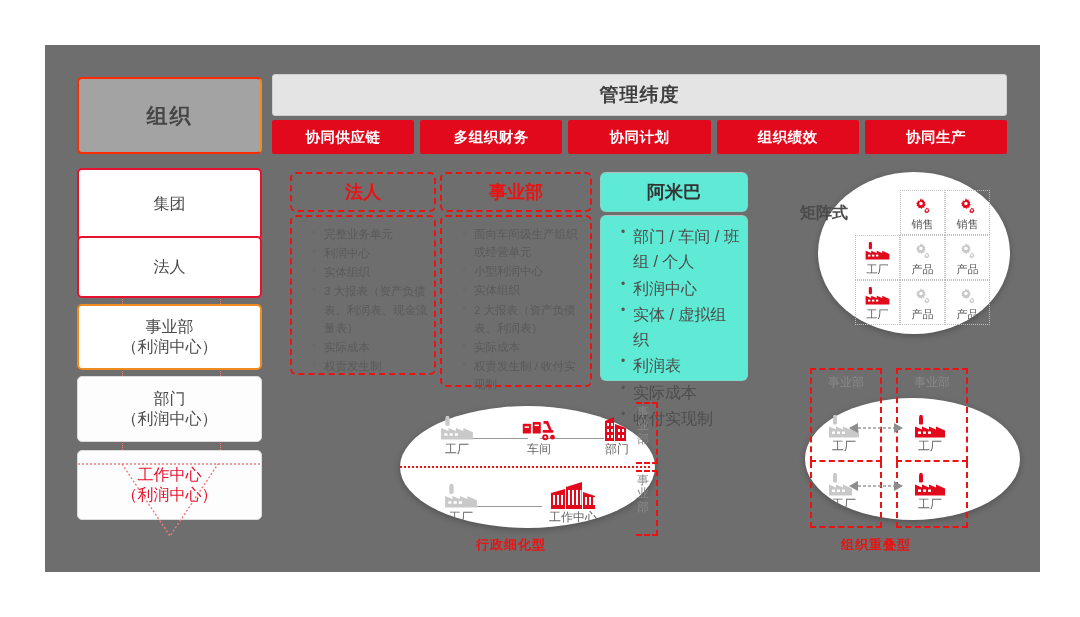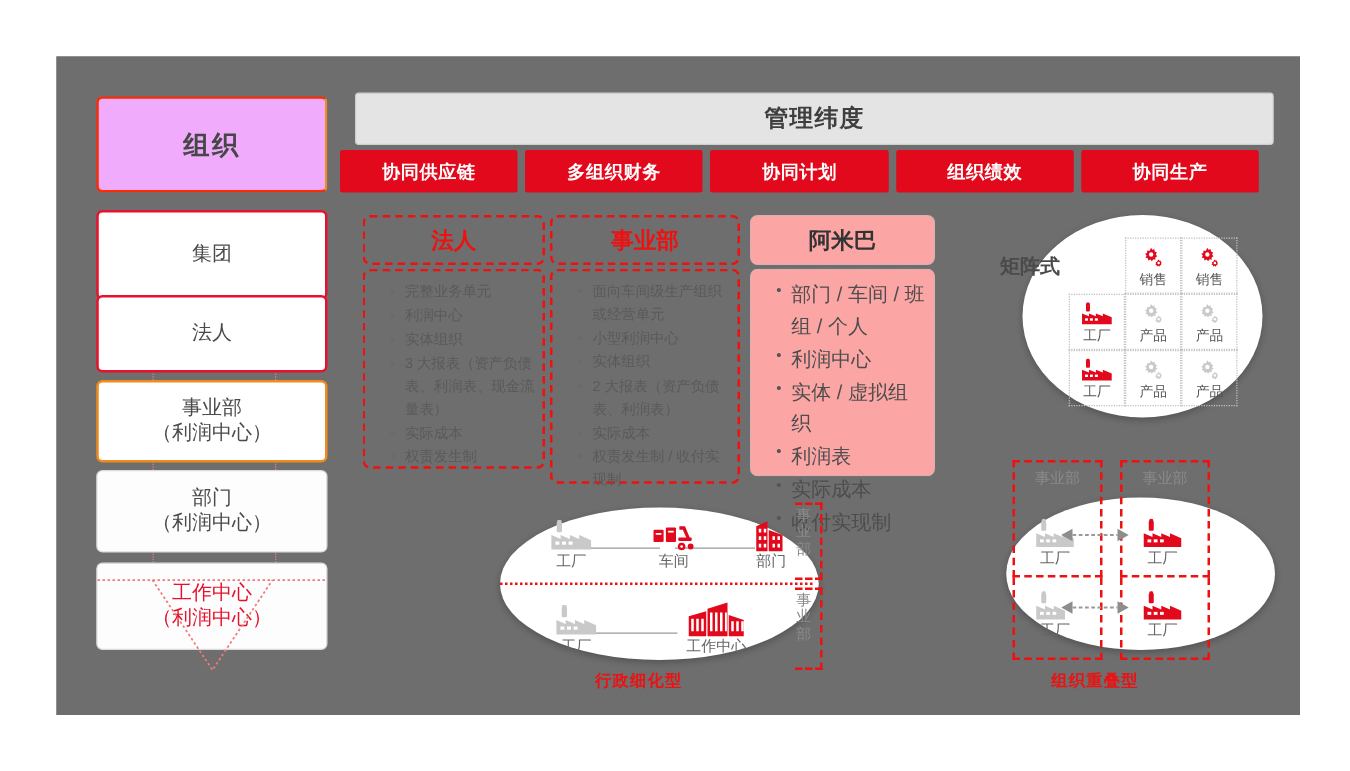--- a/index.html
+++ b/index.html
@@ -37,7 +37,7 @@
   
   .mgmt-title{position:absolute;left:272px;top:74px;width:735px;height:42px;background:#e4e4e4;
               border:1px solid #cfcfcf;border-radius:3px;display:flex;align-items:center;
-              justify-content:center;box-sizing:border-box;margin-left:12px;}
+              justify-content:center;box-sizing:border-box;}
   .mgmt-title span{font-size:19px;font-weight:bold;color:#3f3f3f;letter-spacing:1px;}
   .tabs{position:absolute;left:272px;top:120px;width:735px;height:34px;display:flex;gap:6px;}
   .tab{flex:1;background:#e2091c;border-radius:2px;display:flex;align-items:center;justify-content:center;}

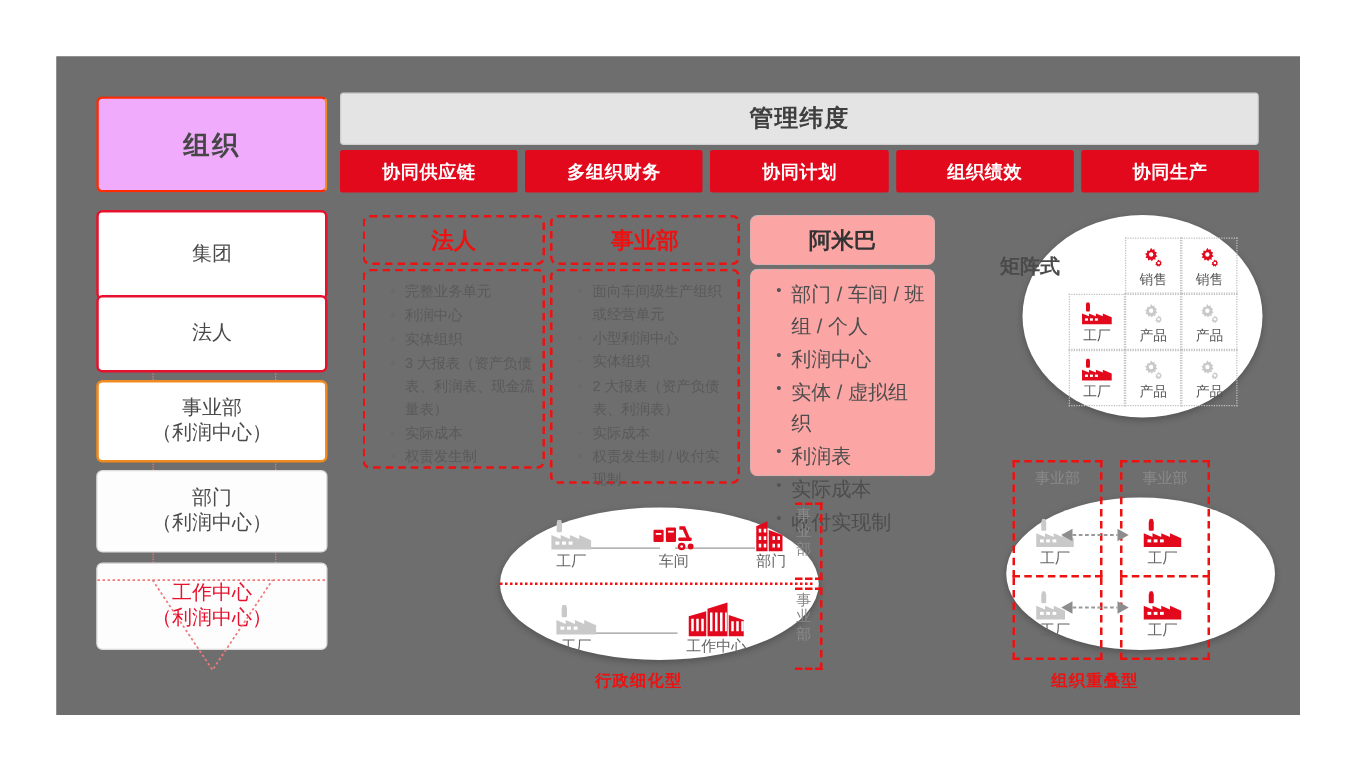--- a/index.html
+++ b/index.html
@@ -9,7 +9,7 @@
   .panel{position:absolute;left:45px;top:45px;width:995px;height:527px;background:#6e6e6e;}
 
   
-  .org-head{position:absolute;left:77px;top:77px;width:185px;height:77px;background:#f0abfc;
+  .org-head{position:absolute;left:77px;top:77px;width:185px;height:77px;background:#a3a3a3;
             border:2.5px solid #ff2a00;border-right-color:#ef8b1f;border-radius:5px;
             display:flex;align-items:center;justify-content:center;box-sizing:border-box;}
   .org-head span{font-size:21px;color:#464646;font-weight:bold;letter-spacing:2px;}

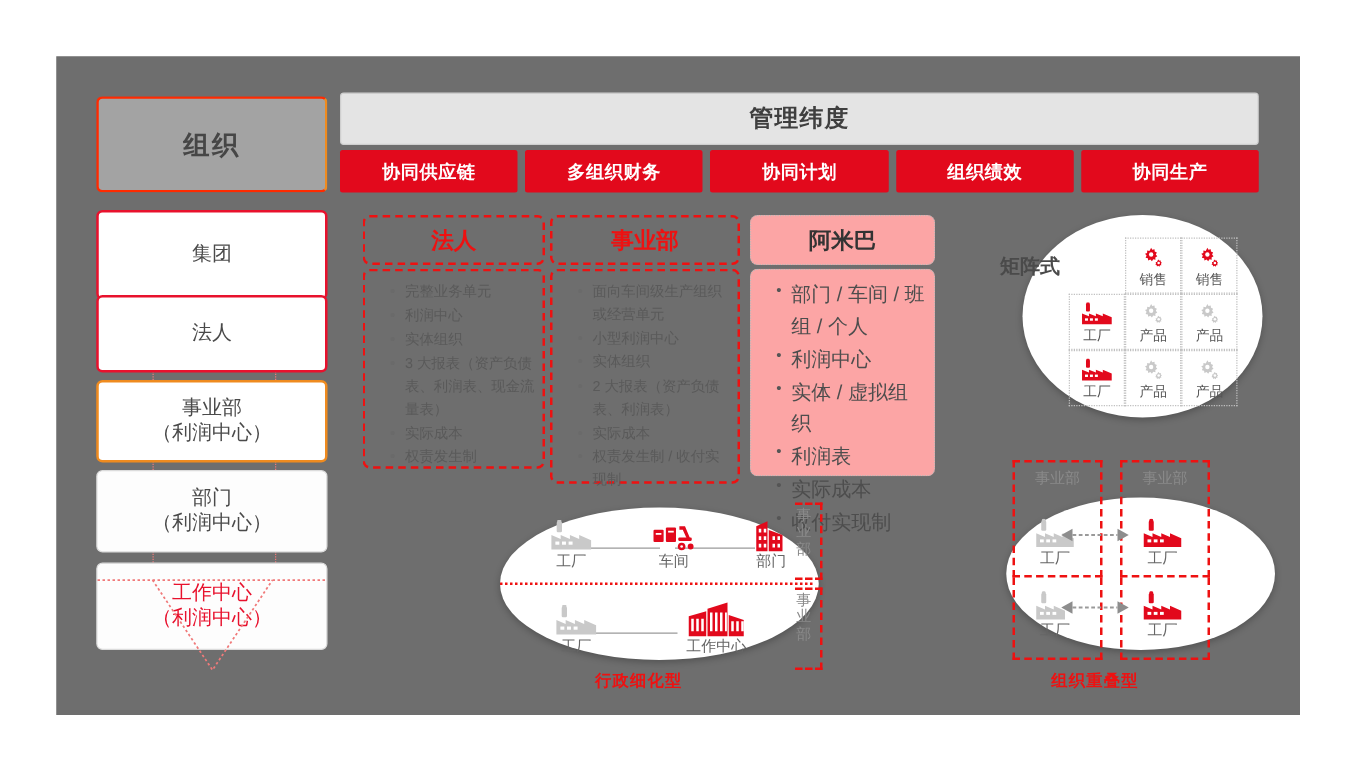--- a/index.html
+++ b/index.html
@@ -55,7 +55,7 @@
   .dashed li:before{color:#6a6a6a;}
   .hd-red span{color:#ee1111;}
 
-  .solidwhite{border:1px dotted #b9b9b9;background:#fca5a5;}
+  .solidwhite{border:1px dotted #b9b9b9;background:#5eead4;}
   .solidwhite li{color:#4d4d4d;font-size:16px;}
   .solidwhite li:before{color:#555;}
   .hd-dark span{color:#333333;}

